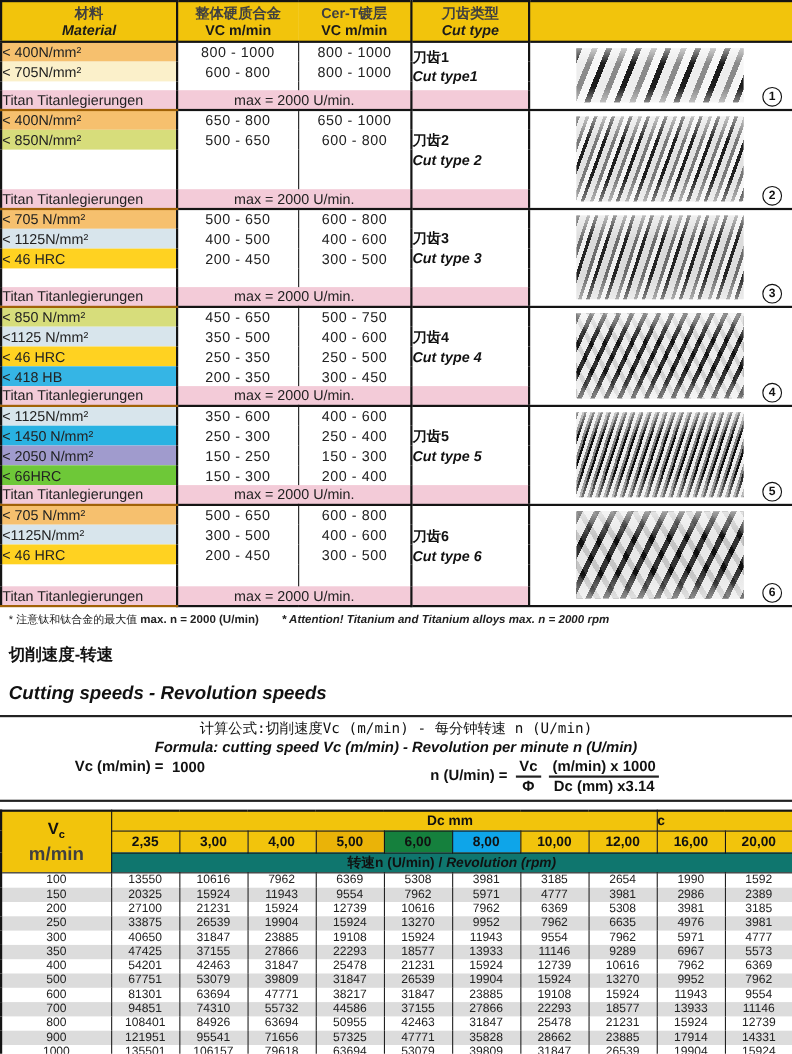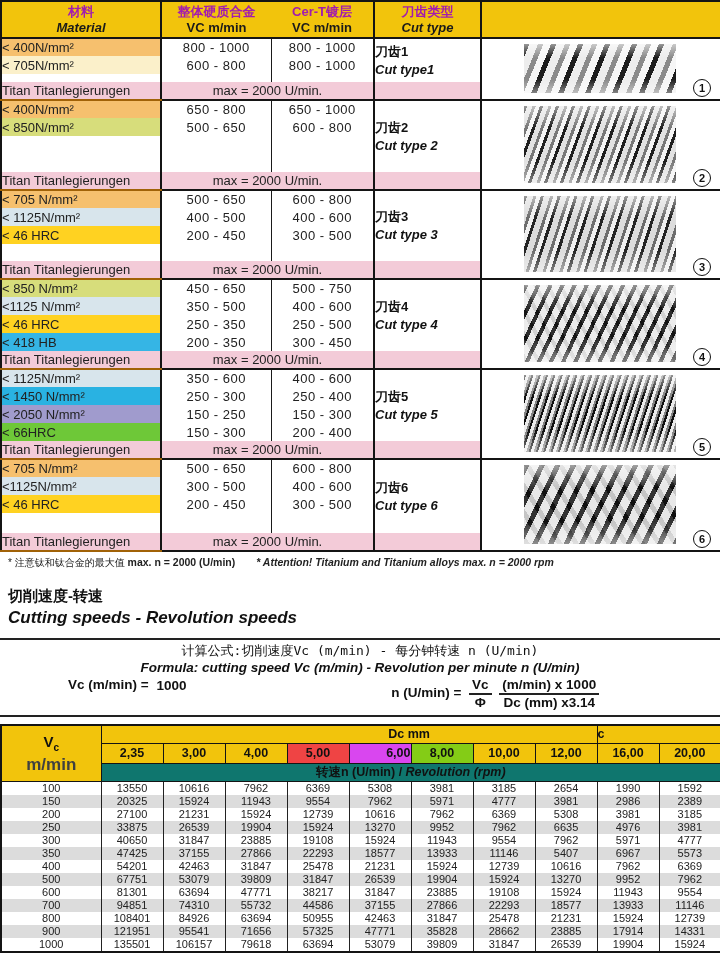--- a/index.html
+++ b/index.html
@@ -11,7 +11,7 @@
   table.main td, table.main th { padding: 0; vertical-align: middle; }
   .h18 { height: 18px; }
   th.mainth { height: 37px; font-weight: bold; text-align: center; border-bottom: 2px solid #141414; }
-  .th-zh { font-size: 13px; line-height: 17px; color: #a21caf; }
+  .th-zh { font-size: 13px; line-height: 17px; color: #404040; }
   .th-en { font-size: 13px; line-height: 16px; font-style: italic; color: #1a1a1a; }
   .th-en.noital { font-style: normal; }
   .alignL { text-align: left; padding-left: 8px; }

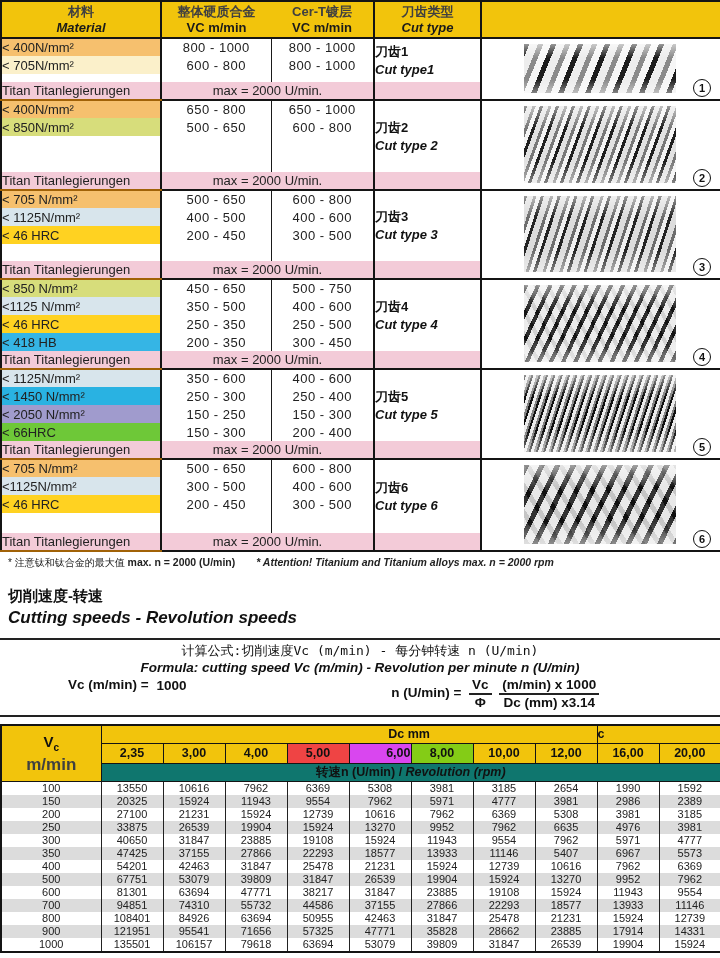--- a/index.html
+++ b/index.html
@@ -49,7 +49,7 @@
   .fn-en { font-weight: bold; font-style: italic; margin-left: 18px; }
   .sect { margin: 16px 0 0 8px; }
   .sect-zh { font-size: 15px; font-weight: bold; color: #111; line-height: 20px; }
-  .sect-en { font-size: 17px; font-weight: bold; font-style: italic; color: #111; line-height: 24px; }
+  .sect-en { font-size: 17px; font-weight: bold; font-style: italic; color: #111; line-height: 24px; margin-top: 12px; }
 
   
   .formula-box { margin-top: 8px; border-top: 2px solid #222; border-bottom: 2px solid #222; padding: 3px 0 5px 0; }

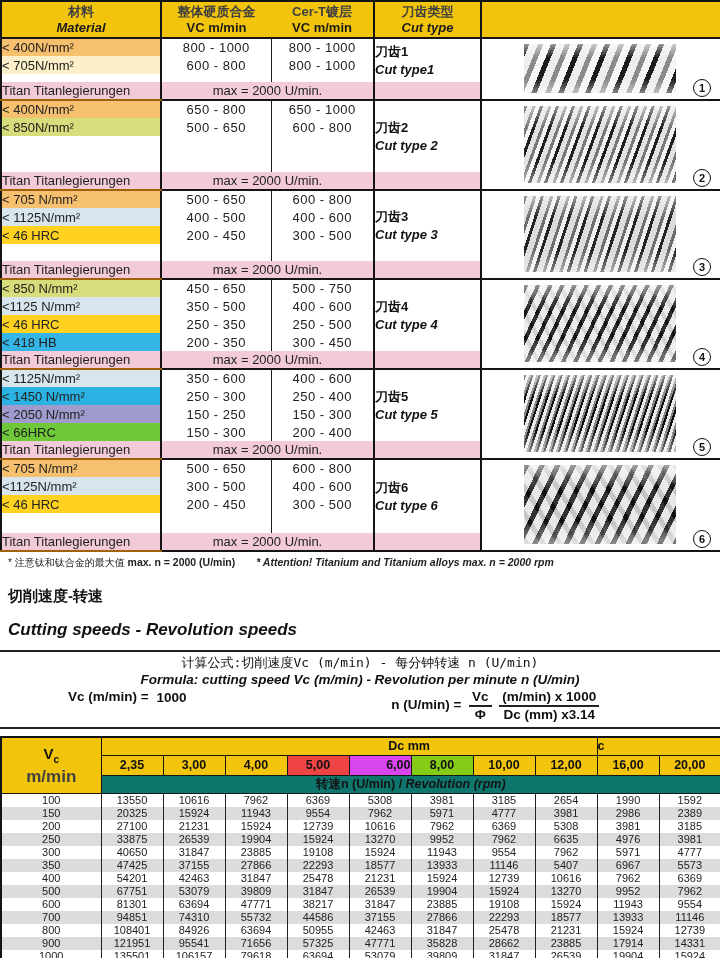--- a/index.html
+++ b/index.html
@@ -370,7 +370,7 @@
         <th class="dia" style="background: rgb(242, 196, 12);">2,35</th>
         <th class="dia" style="background: rgb(242, 196, 12);">3,00</th>
         <th class="dia" style="background: rgb(242, 196, 12);">4,00</th>
-        <th class="dia" style="background: #ef4444;">5,00</th>
+        <th class="dia" style="background: #eab308;">5,00</th>
         <th class="dia" style="background: #d946ef; text-align: right;">6,00</th>
         <th class="dia" style="background: #84cc16;">8,00</th>
         <th class="dia" style="background: rgb(242, 196, 12);">10,00</th>

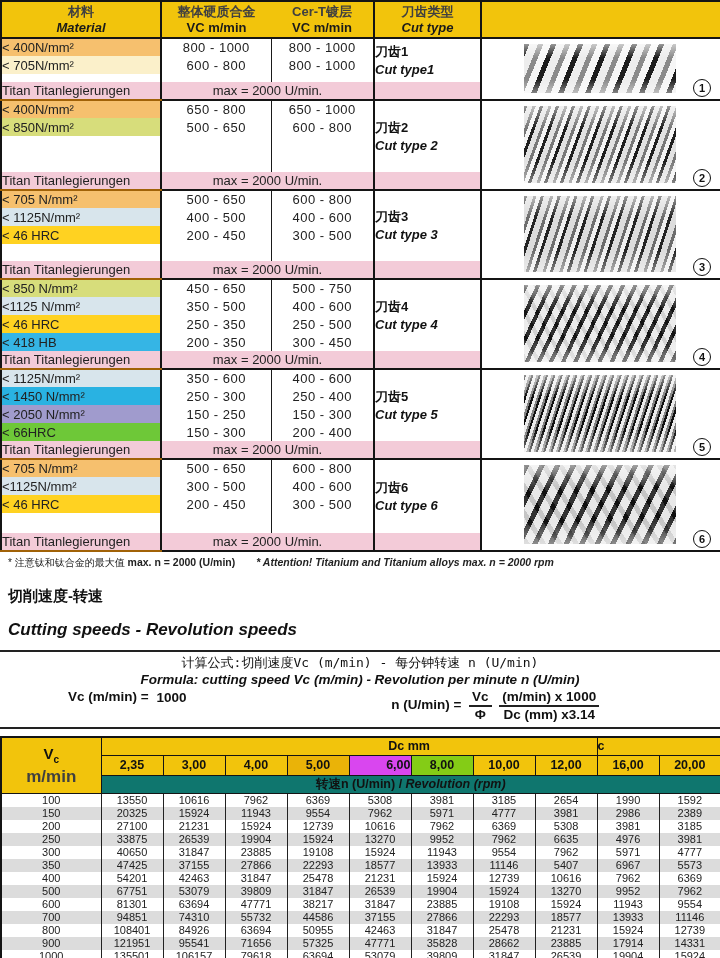--- a/index.html
+++ b/index.html
@@ -371,7 +371,7 @@
         <th class="dia" style="background: rgb(242, 196, 12);">3,00</th>
         <th class="dia" style="background: rgb(242, 196, 12);">4,00</th>
         <th class="dia" style="background: #eab308;">5,00</th>
-        <th class="dia" style="background: #d946ef; text-align: right;">6,00</th>
+        <th class="dia" style="background: #15803d;">6,00</th>
         <th class="dia" style="background: #84cc16;">8,00</th>
         <th class="dia" style="background: rgb(242, 196, 12);">10,00</th>
         <th class="dia" style="background: rgb(242, 196, 12);">12,00</th>

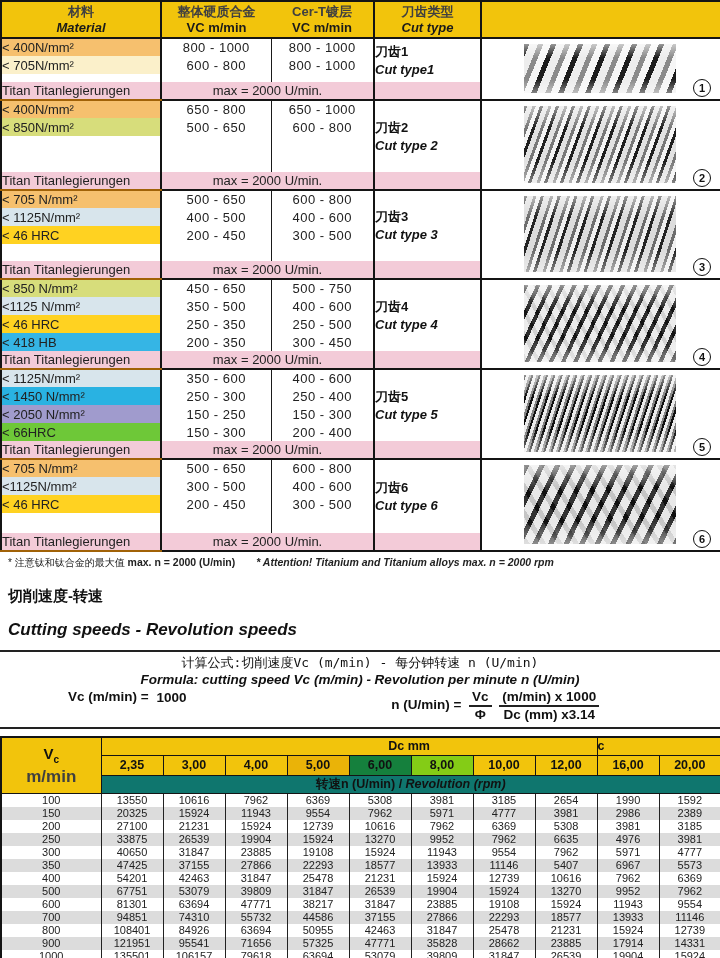--- a/index.html
+++ b/index.html
@@ -372,7 +372,7 @@
         <th class="dia" style="background: rgb(242, 196, 12);">4,00</th>
         <th class="dia" style="background: #eab308;">5,00</th>
         <th class="dia" style="background: #15803d;">6,00</th>
-        <th class="dia" style="background: #84cc16;">8,00</th>
+        <th class="dia" style="background: #0ea5e9;">8,00</th>
         <th class="dia" style="background: rgb(242, 196, 12);">10,00</th>
         <th class="dia" style="background: rgb(242, 196, 12);">12,00</th>
         <th class="dia" style="background: rgb(242, 196, 12);">16,00</th>

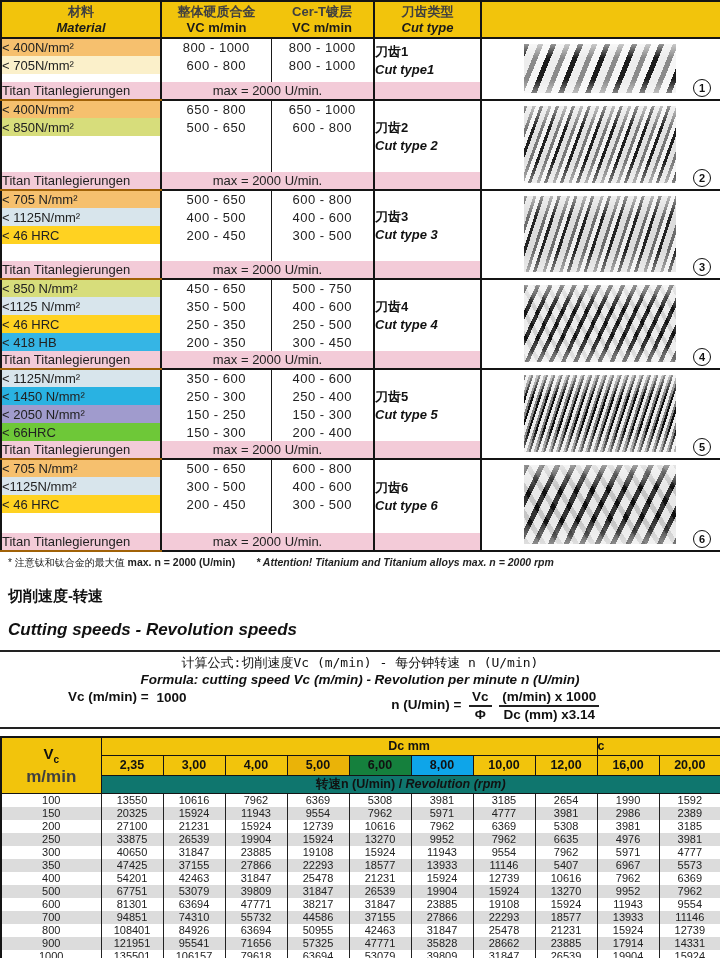--- a/index.html
+++ b/index.html
@@ -459,7 +459,7 @@
           <td>18577</td>
           <td>13933</td>
           <td>11146</td>
-          <td>5407</td>
+          <td>9289</td>
           <td>6967</td>
           <td>5573</td>
         </tr>

